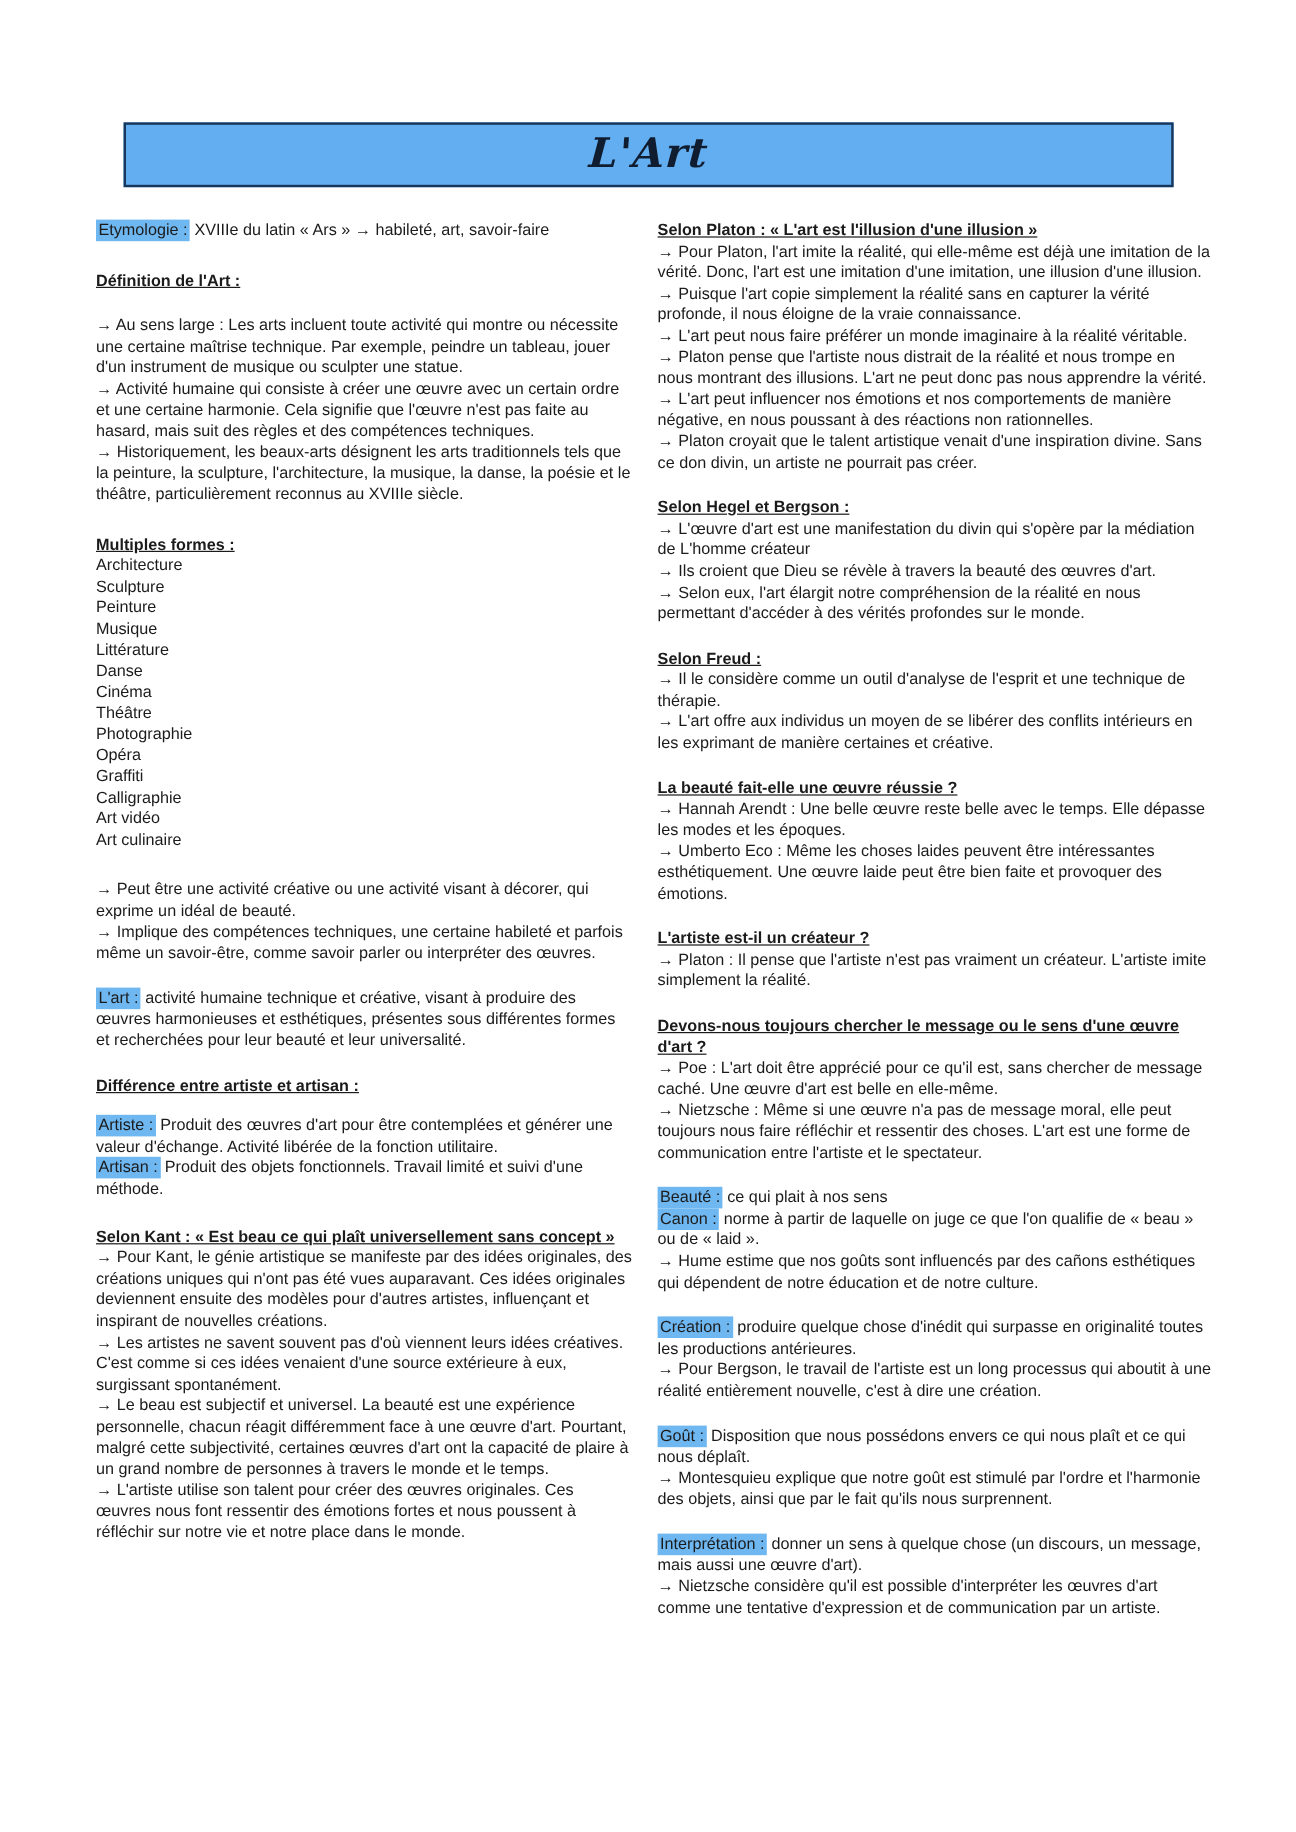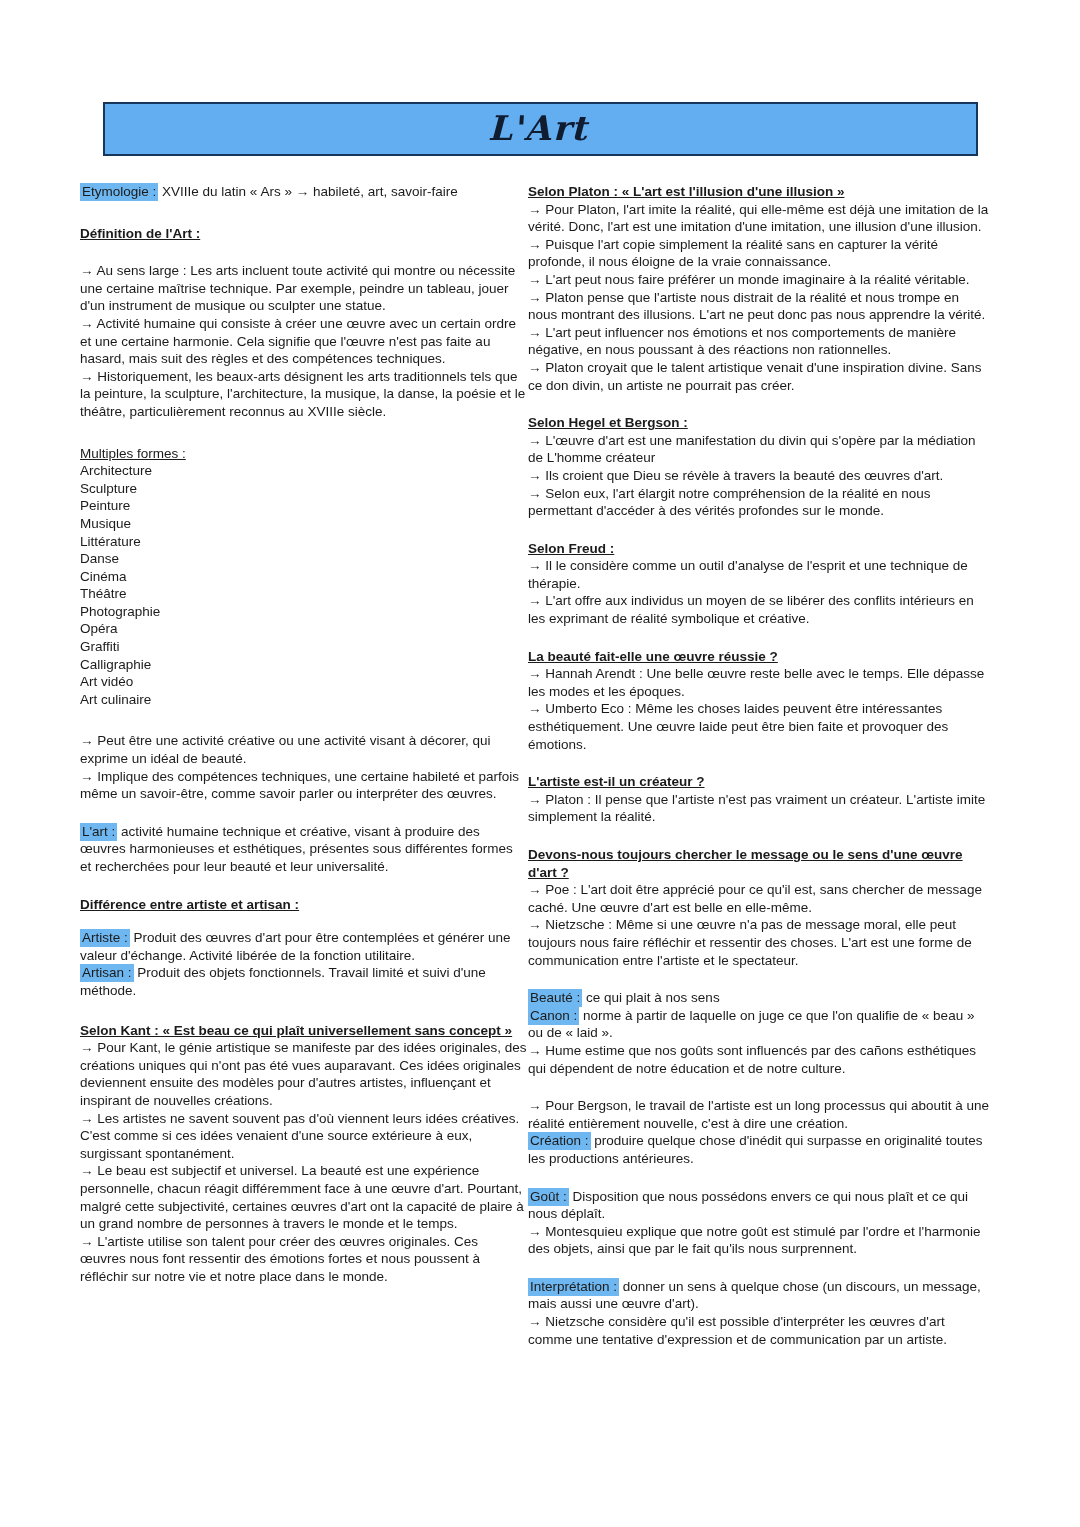--- a/index.html
+++ b/index.html
@@ -33,7 +33,7 @@
   }
   .col{position:absolute;top:183px;}
   .col-left{left:80px;width:447px;}
-  .col-right{left:528px;width:462px;}
+  .col-right{left:548px;width:462px;}
   .heading{font-weight:bold;text-decoration:underline;}
   .subheading{text-decoration:underline;}
   .para,.line{margin:0;}

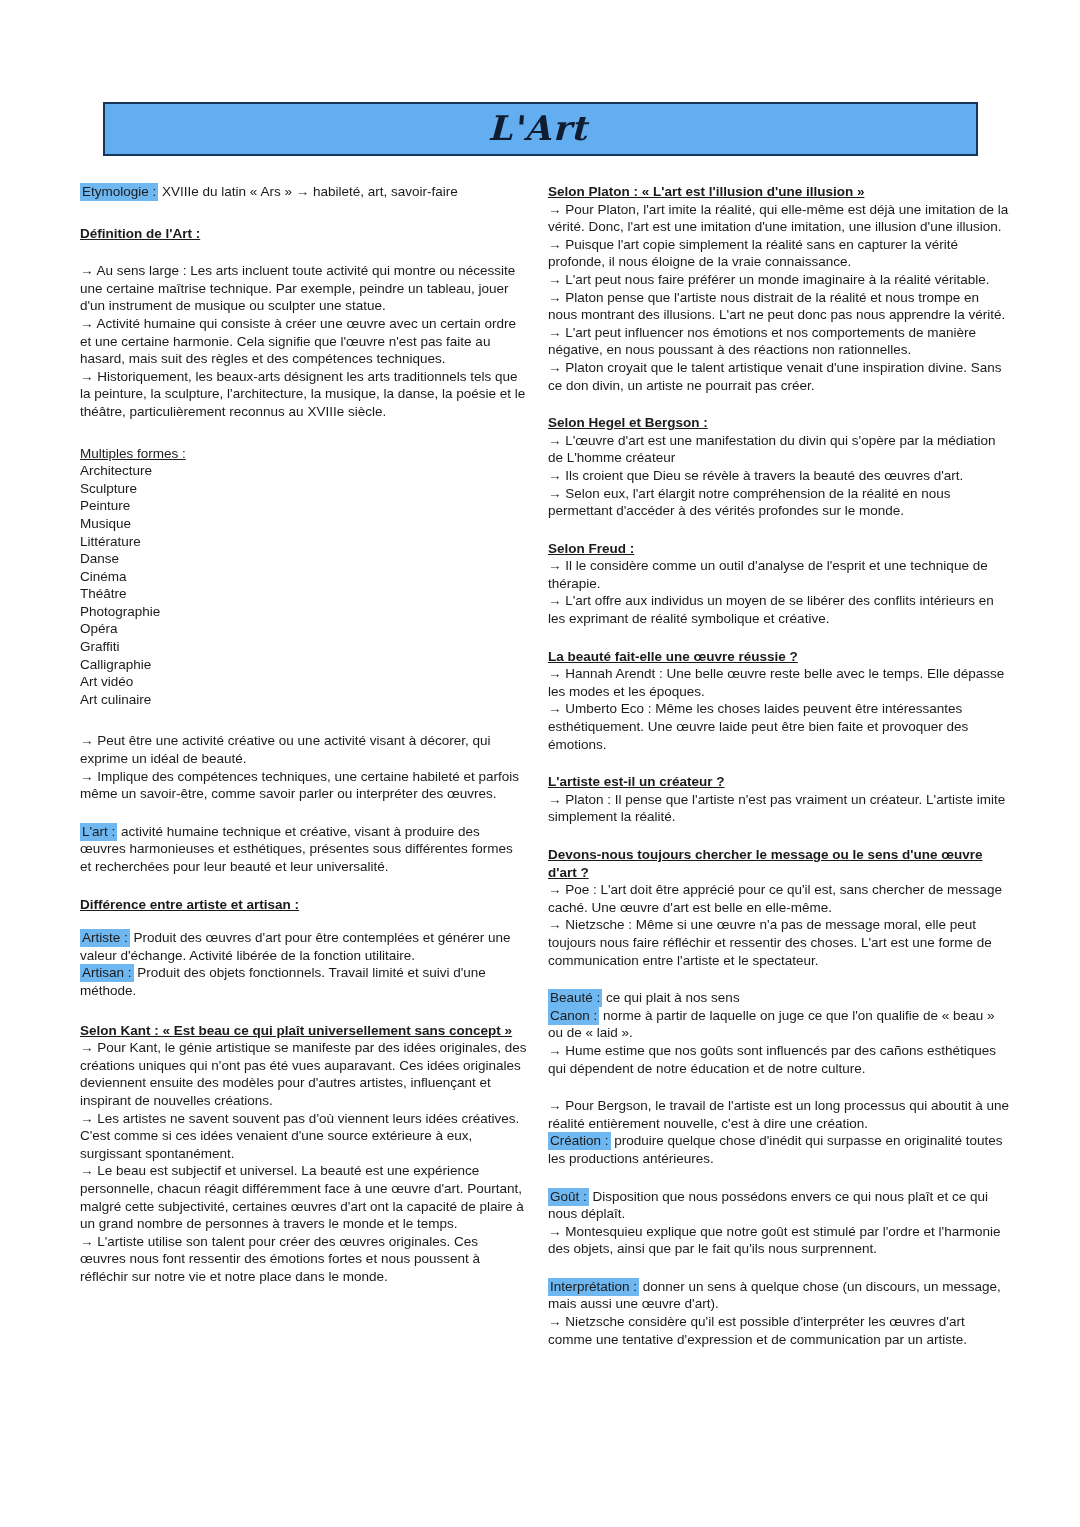--- a/index.html
+++ b/index.html
@@ -35,7 +35,7 @@
   .col-left{left:80px;width:447px;}
   .col-right{left:548px;width:462px;}
   .heading{font-weight:bold;text-decoration:underline;}
-  .subheading{text-decoration:underline;}
+  .subheading{text-decoration:underline;font-weight:bold;}
   .para,.line{margin:0;}
   .hl{background:var(--highlight-blue);padding:1px 2px 2px 2px;}
   .bold{font-weight:normal;}

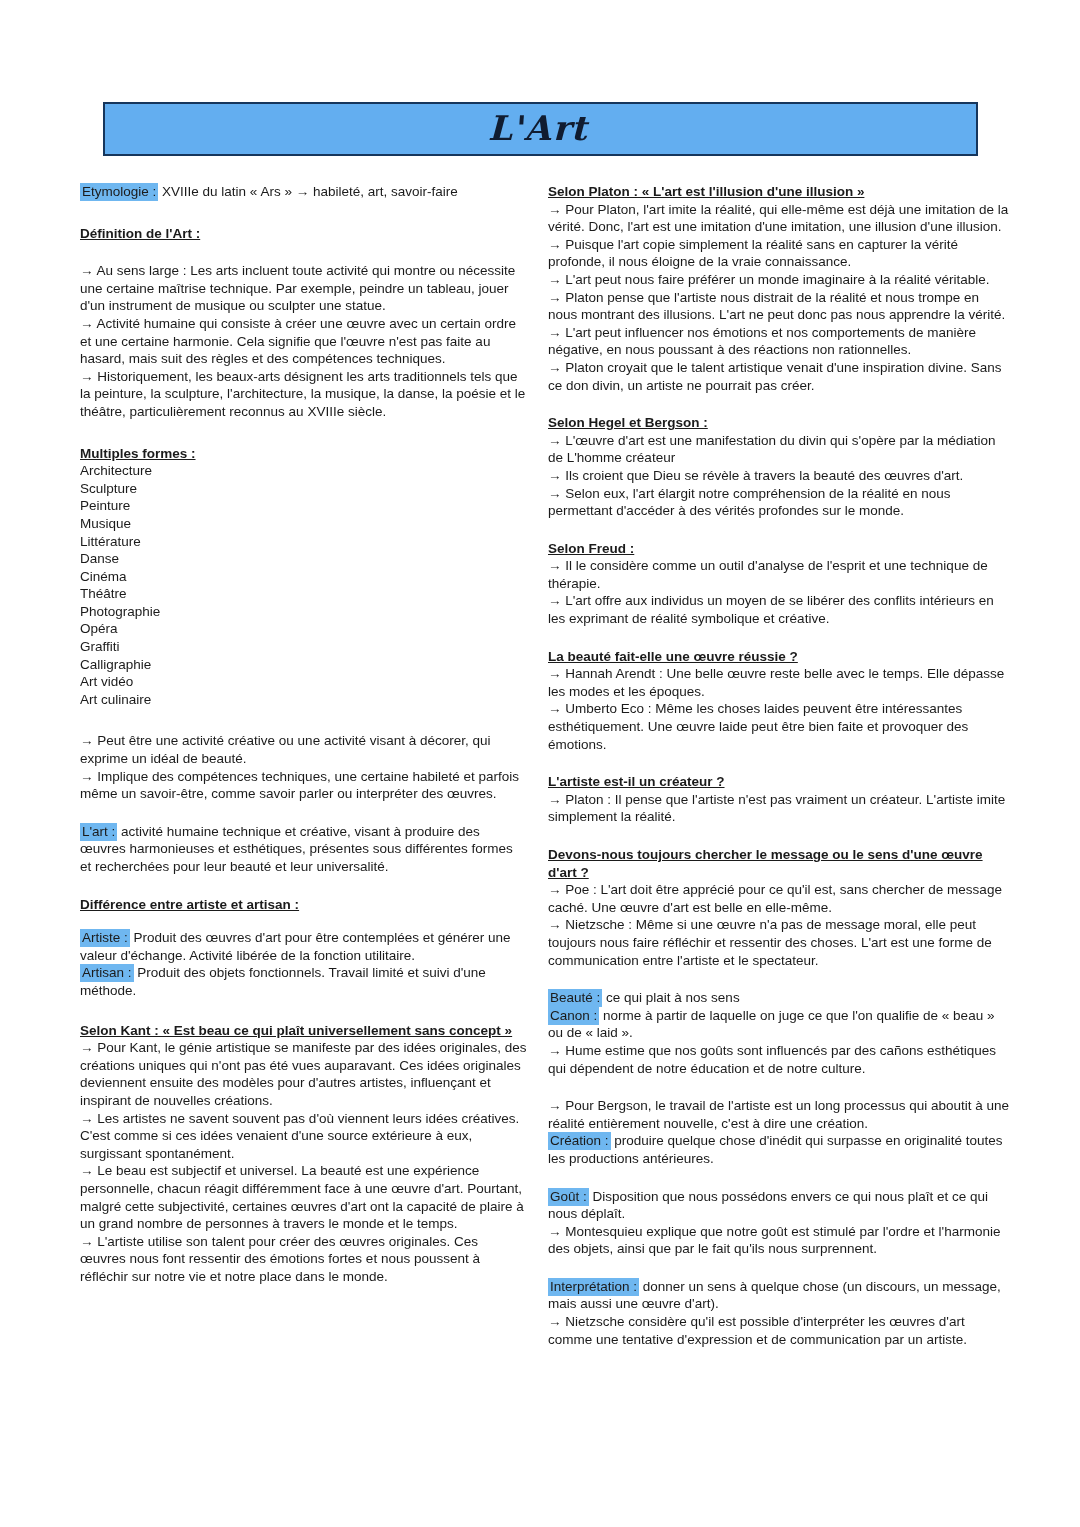--- a/index.html
+++ b/index.html
@@ -107,7 +107,7 @@
       <div class="gap" style="height: 20px;"></div>
       <div class="heading">Selon Freud :</div>
       <div class="para">→ Il le considère comme un outil d'analyse de l'esprit et une technique de thérapie.</div>
-      <div class="para">→ L'art offre aux individus un moyen de se libérer des conflits intérieurs en les exprimant de réalité symbolique et créative.</div>
+      <div class="para">→ L'art offre aux individus un moyen de se libérer des conflits intérieurs en les exprimant de manière certaines et créative.</div>
       <div class="gap" style="height: 20px;"></div>
       <div class="heading">La beauté fait-elle une œuvre réussie ?</div>
       <div class="para">→ Hannah Arendt : Une belle œuvre reste belle avec le temps. Elle dépasse les modes et les époques.</div>

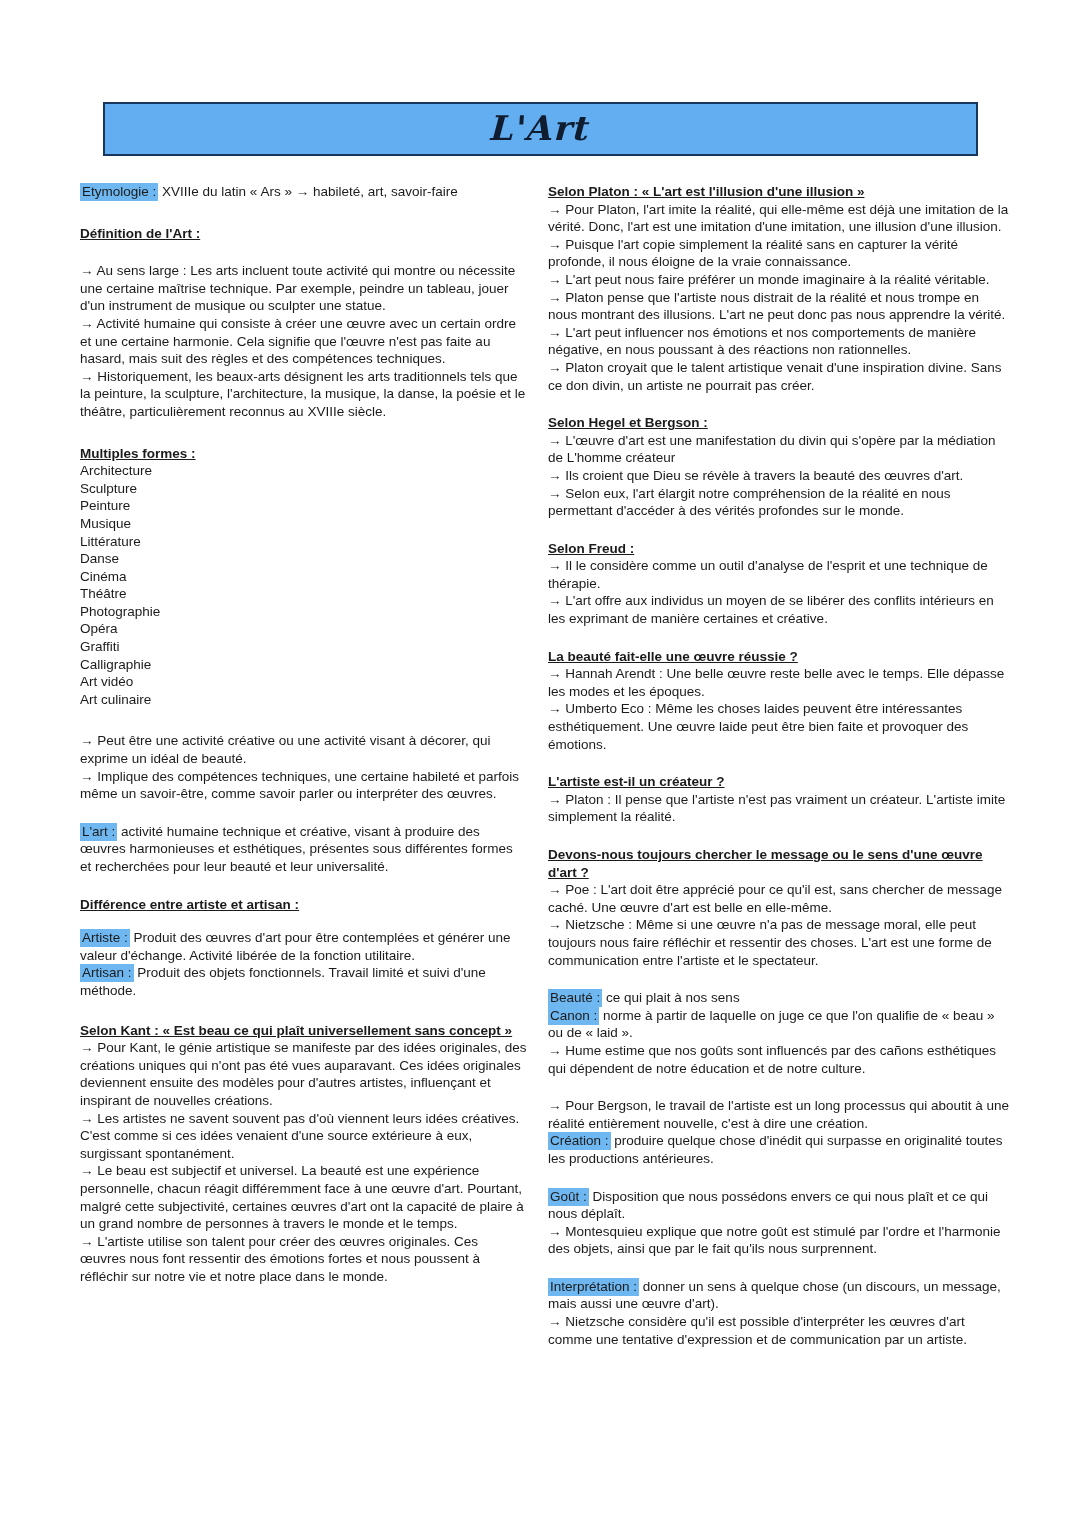--- a/index.html
+++ b/index.html
@@ -124,8 +124,8 @@
       <div class="para"><span class="hl">Canon :</span><span> norme à partir de laquelle on juge ce que l'on qualifie de « beau » ou de « laid ».</span></div>
       <div class="para">→ Hume estime que nos goûts sont influencés par des cañons esthétiques qui dépendent de notre éducation et de notre culture.</div>
       <div class="gap" style="height: 20px;"></div>
+      <div class="para"><span class="hl">Création :</span><span> produire quelque chose d'inédit qui surpasse en originalité toutes les productions antérieures.</span></div>
       <div class="para">→ Pour Bergson, le travail de l'artiste est un long processus qui aboutit à une réalité entièrement nouvelle, c'est à dire une création.</div>
-      <div class="para"><span class="hl">Création :</span><span> produire quelque chose d'inédit qui surpasse en originalité toutes les productions antérieures.</span></div>
       <div class="gap" style="height: 20px;"></div>
       <div class="para"><span class="hl">Goût :</span><span> Disposition que nous possédons envers ce qui nous plaît et ce qui nous déplaît.</span></div>
       <div class="para">→ Montesquieu explique que notre goût est stimulé par l'ordre et l'harmonie des objets, ainsi que par le fait qu'ils nous surprennent.</div>

